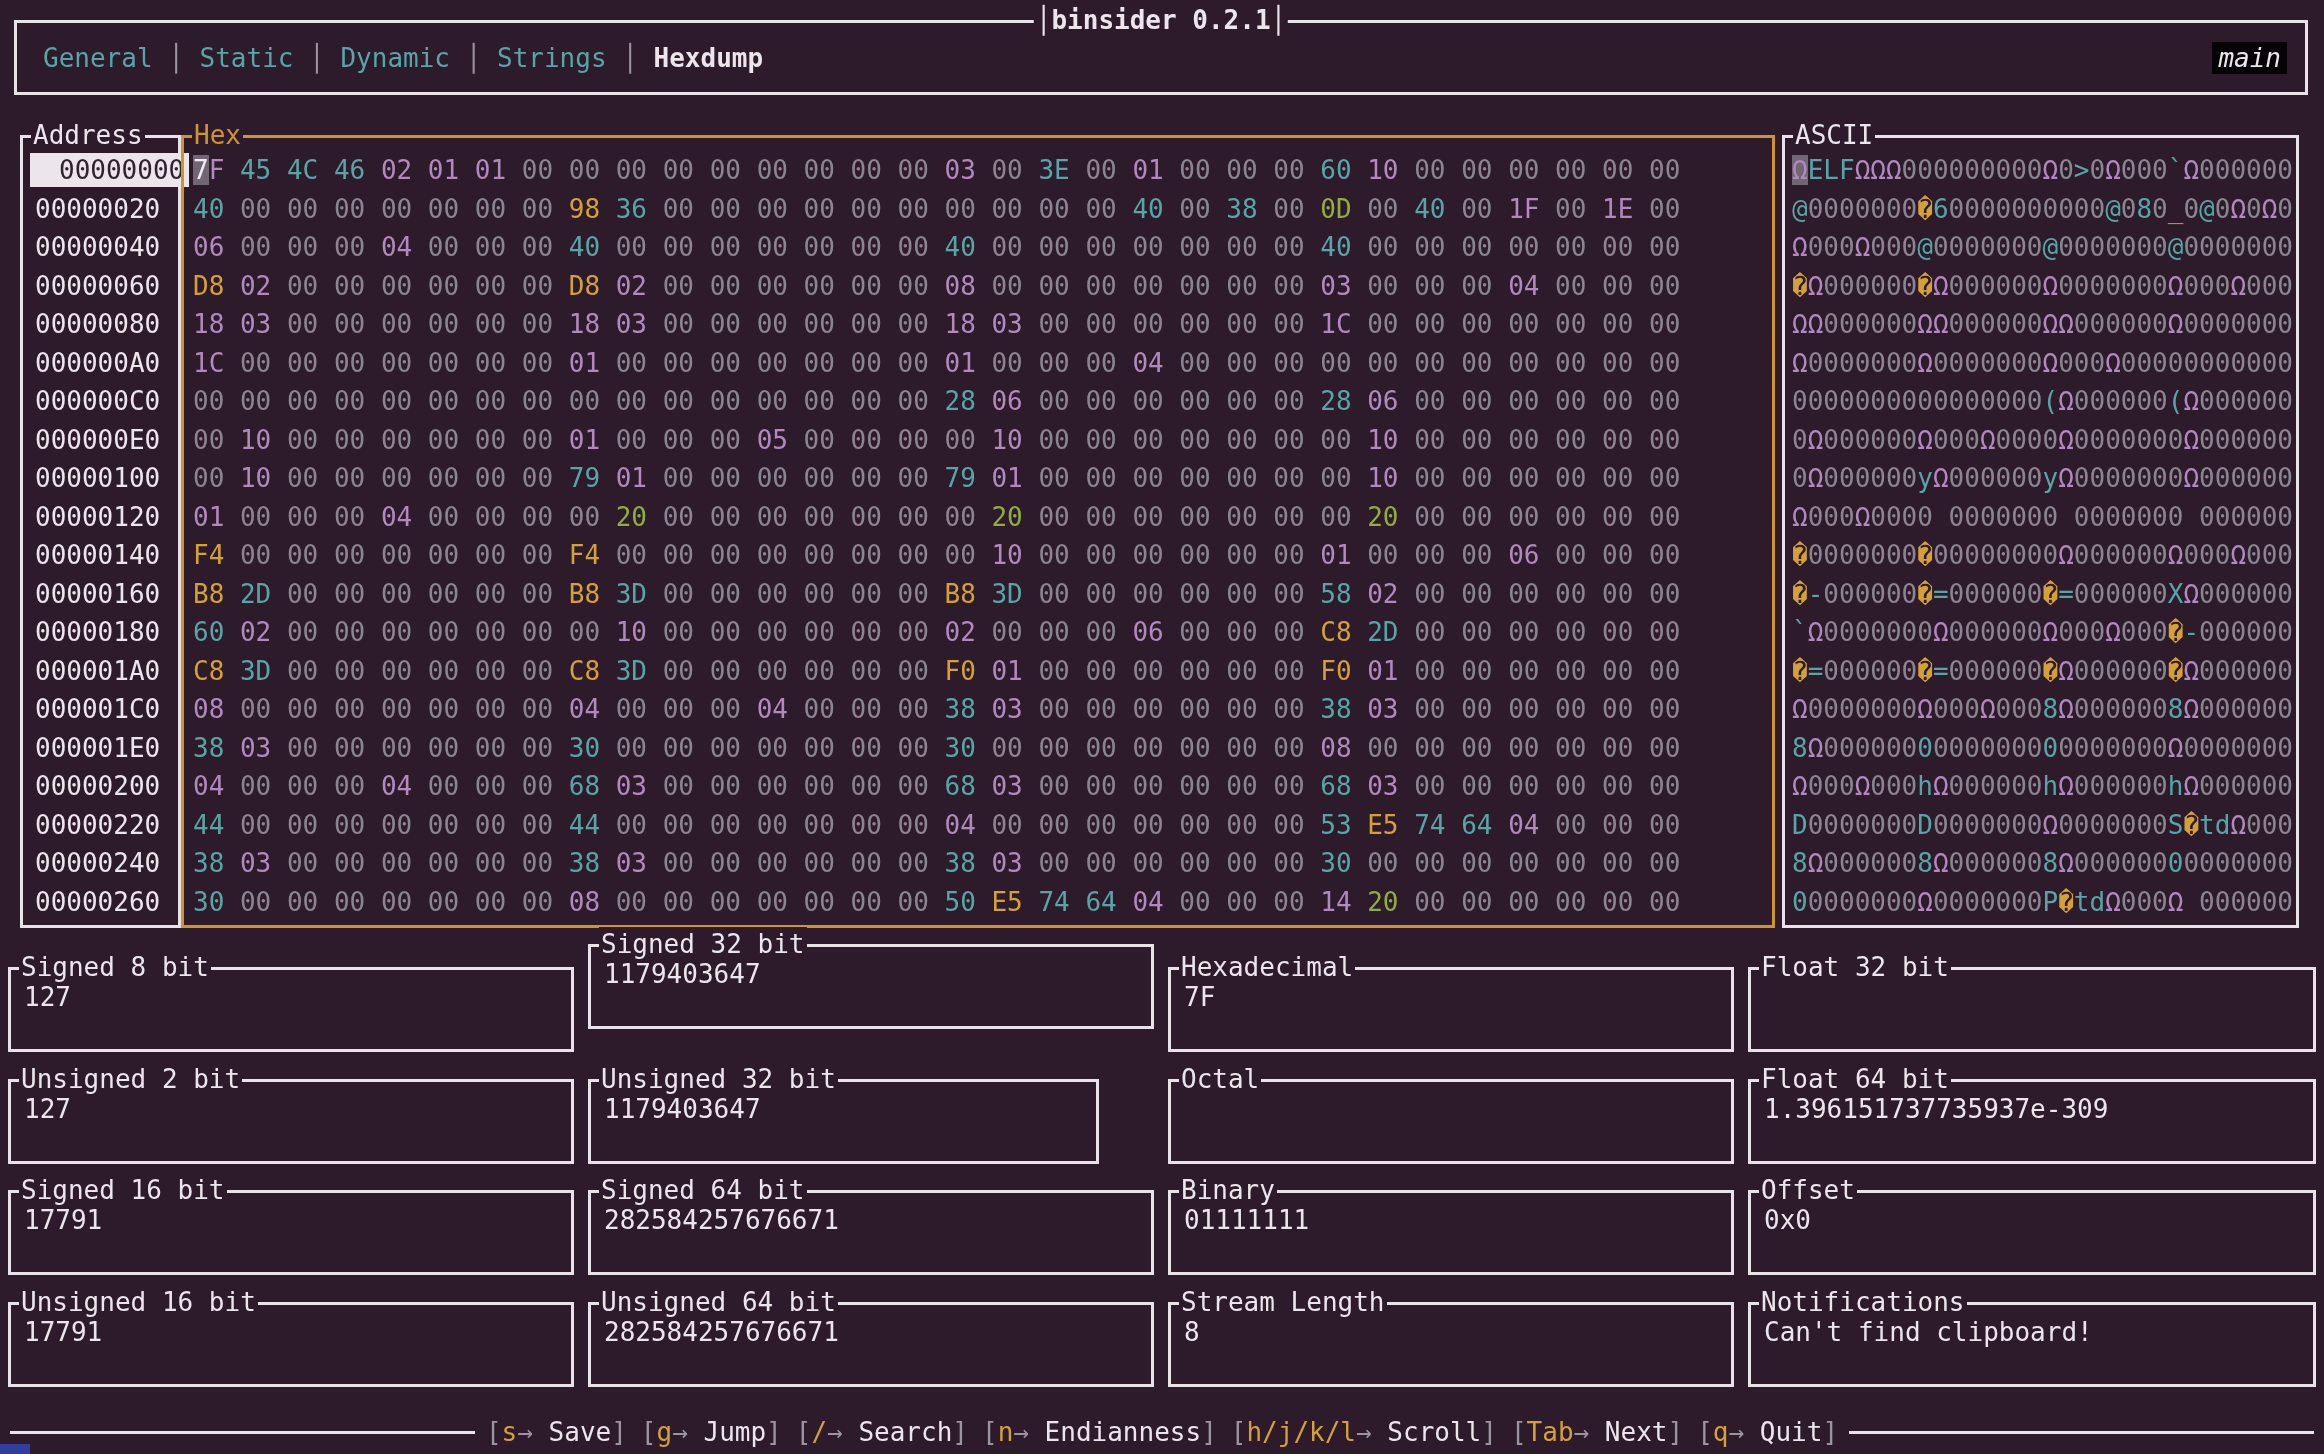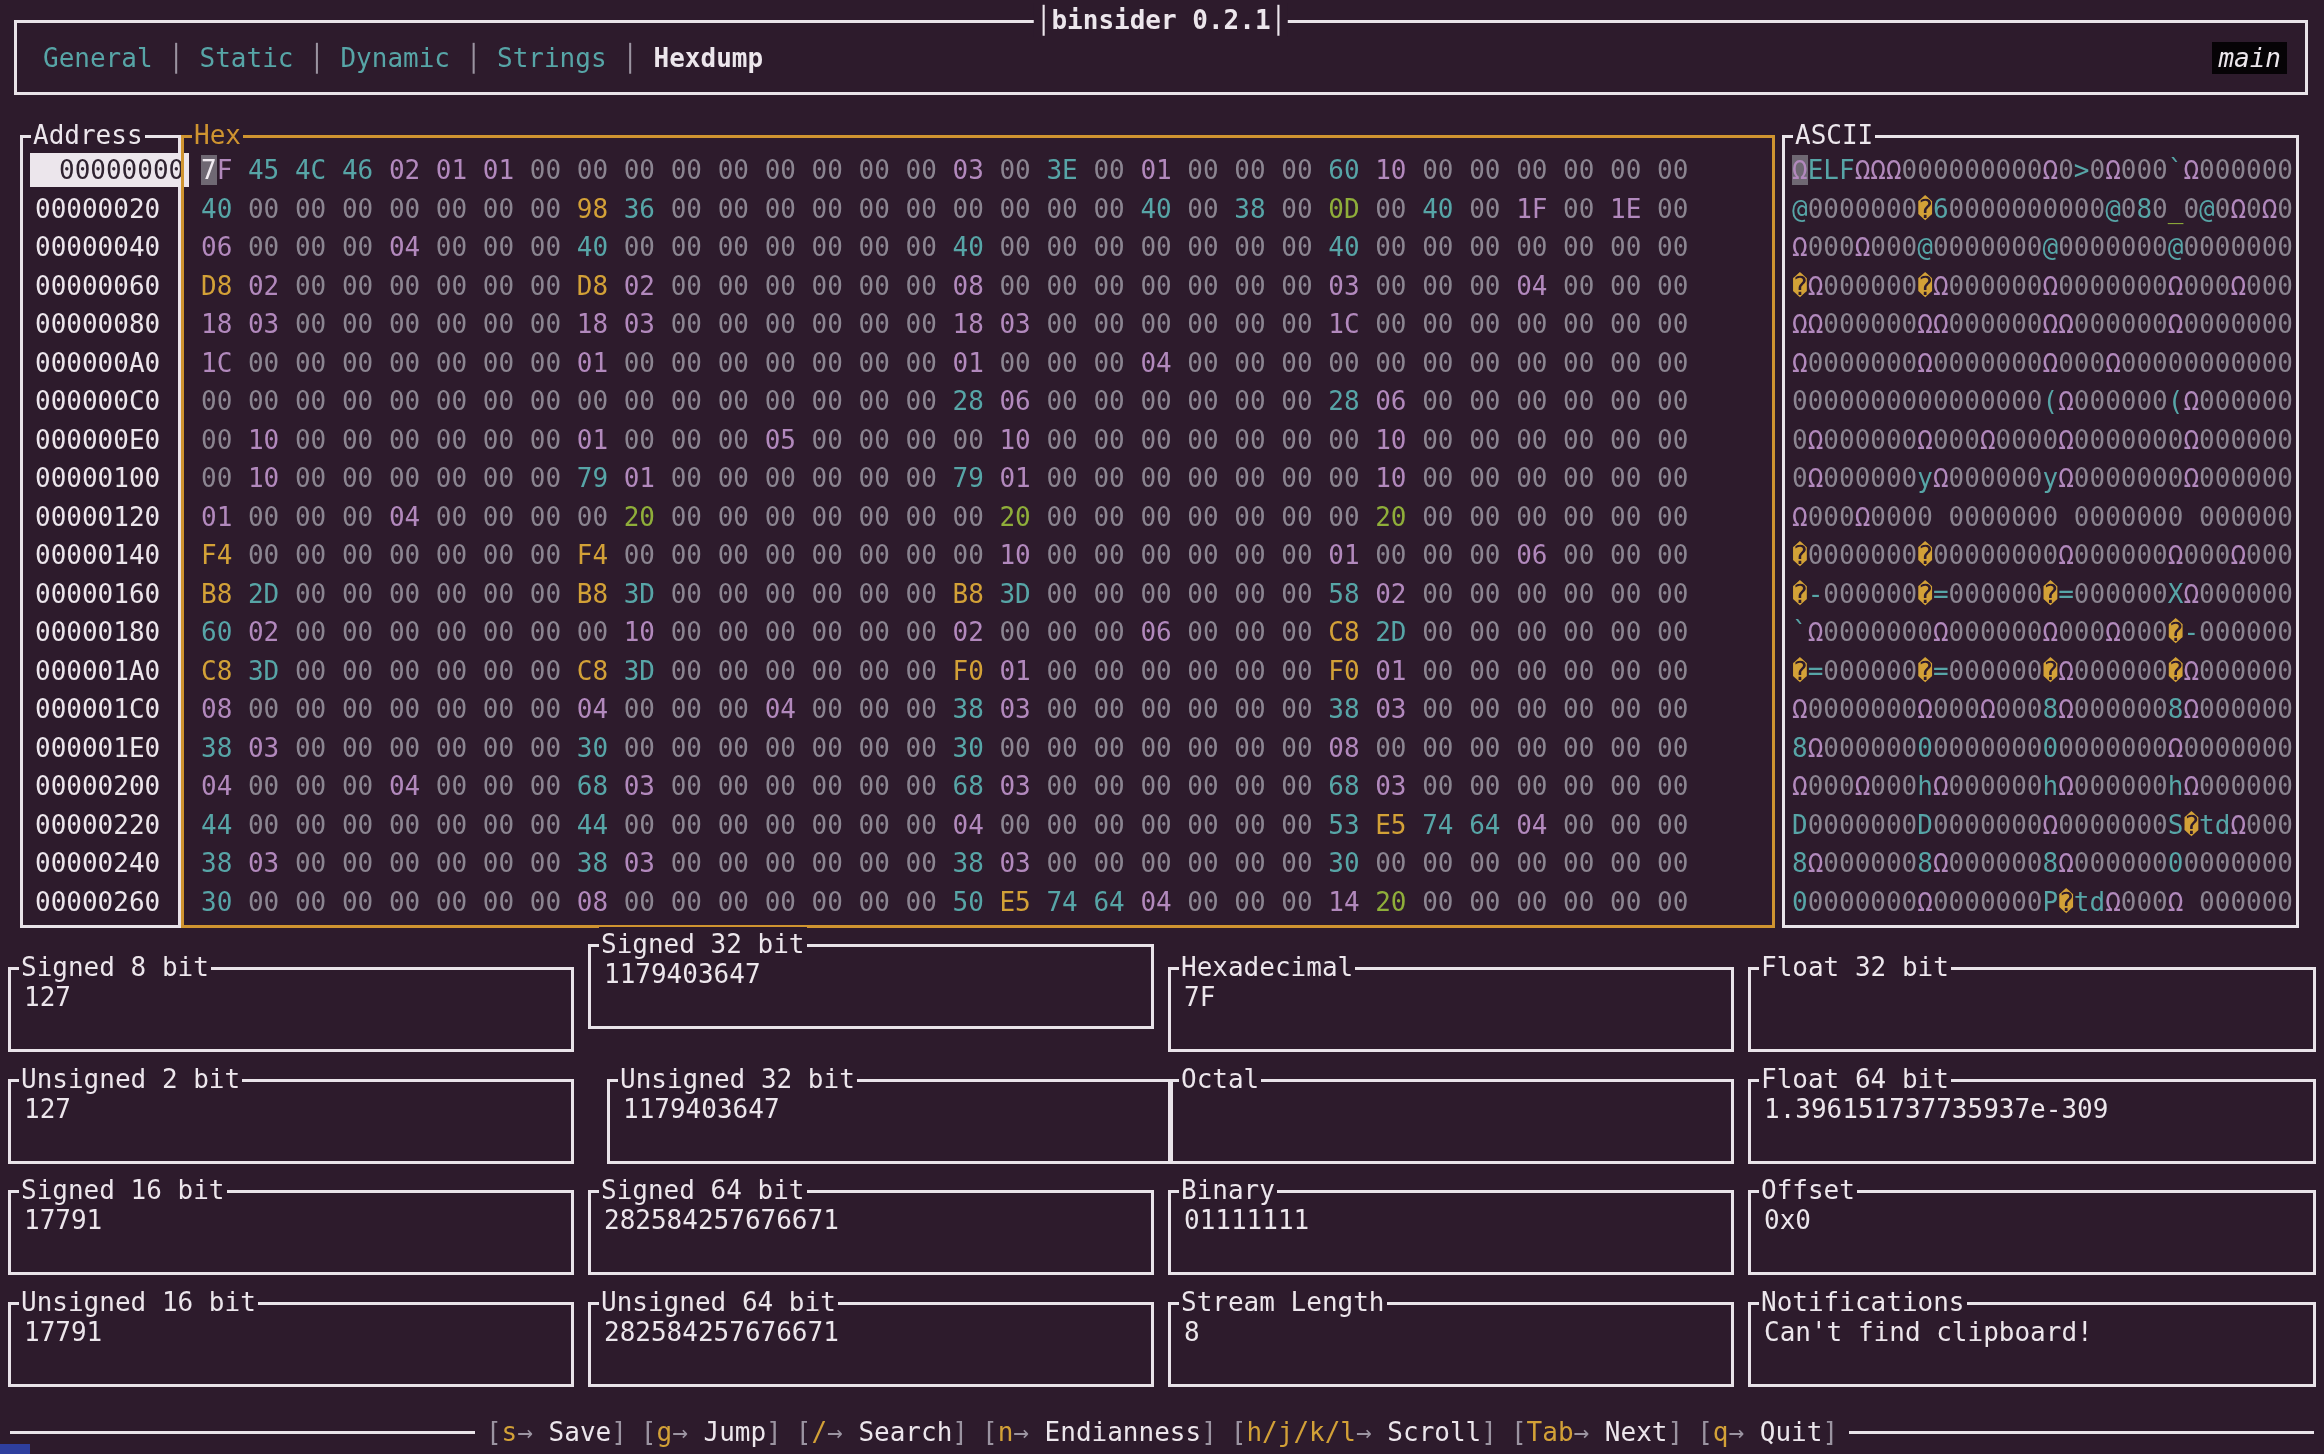--- a/index.html
+++ b/index.html
@@ -39,7 +39,7 @@
   .rows{position:absolute;left:0;top:13px;width:100%;white-space:pre;}
   .row{display:block;line-height:38.5px;height:38.5px;}
   .addr-rows{padding-left:7px;}
-  .hex-rows{padding-left:17px;}
+  .hex-rows{padding-left:9px;}
   .ascii-rows{padding-left:7px;}
   .addr{color:var(--fg);padding:2px 5px;}
   .addr.sel{background:var(--fg);color:#2f2330;padding-left:29px;}

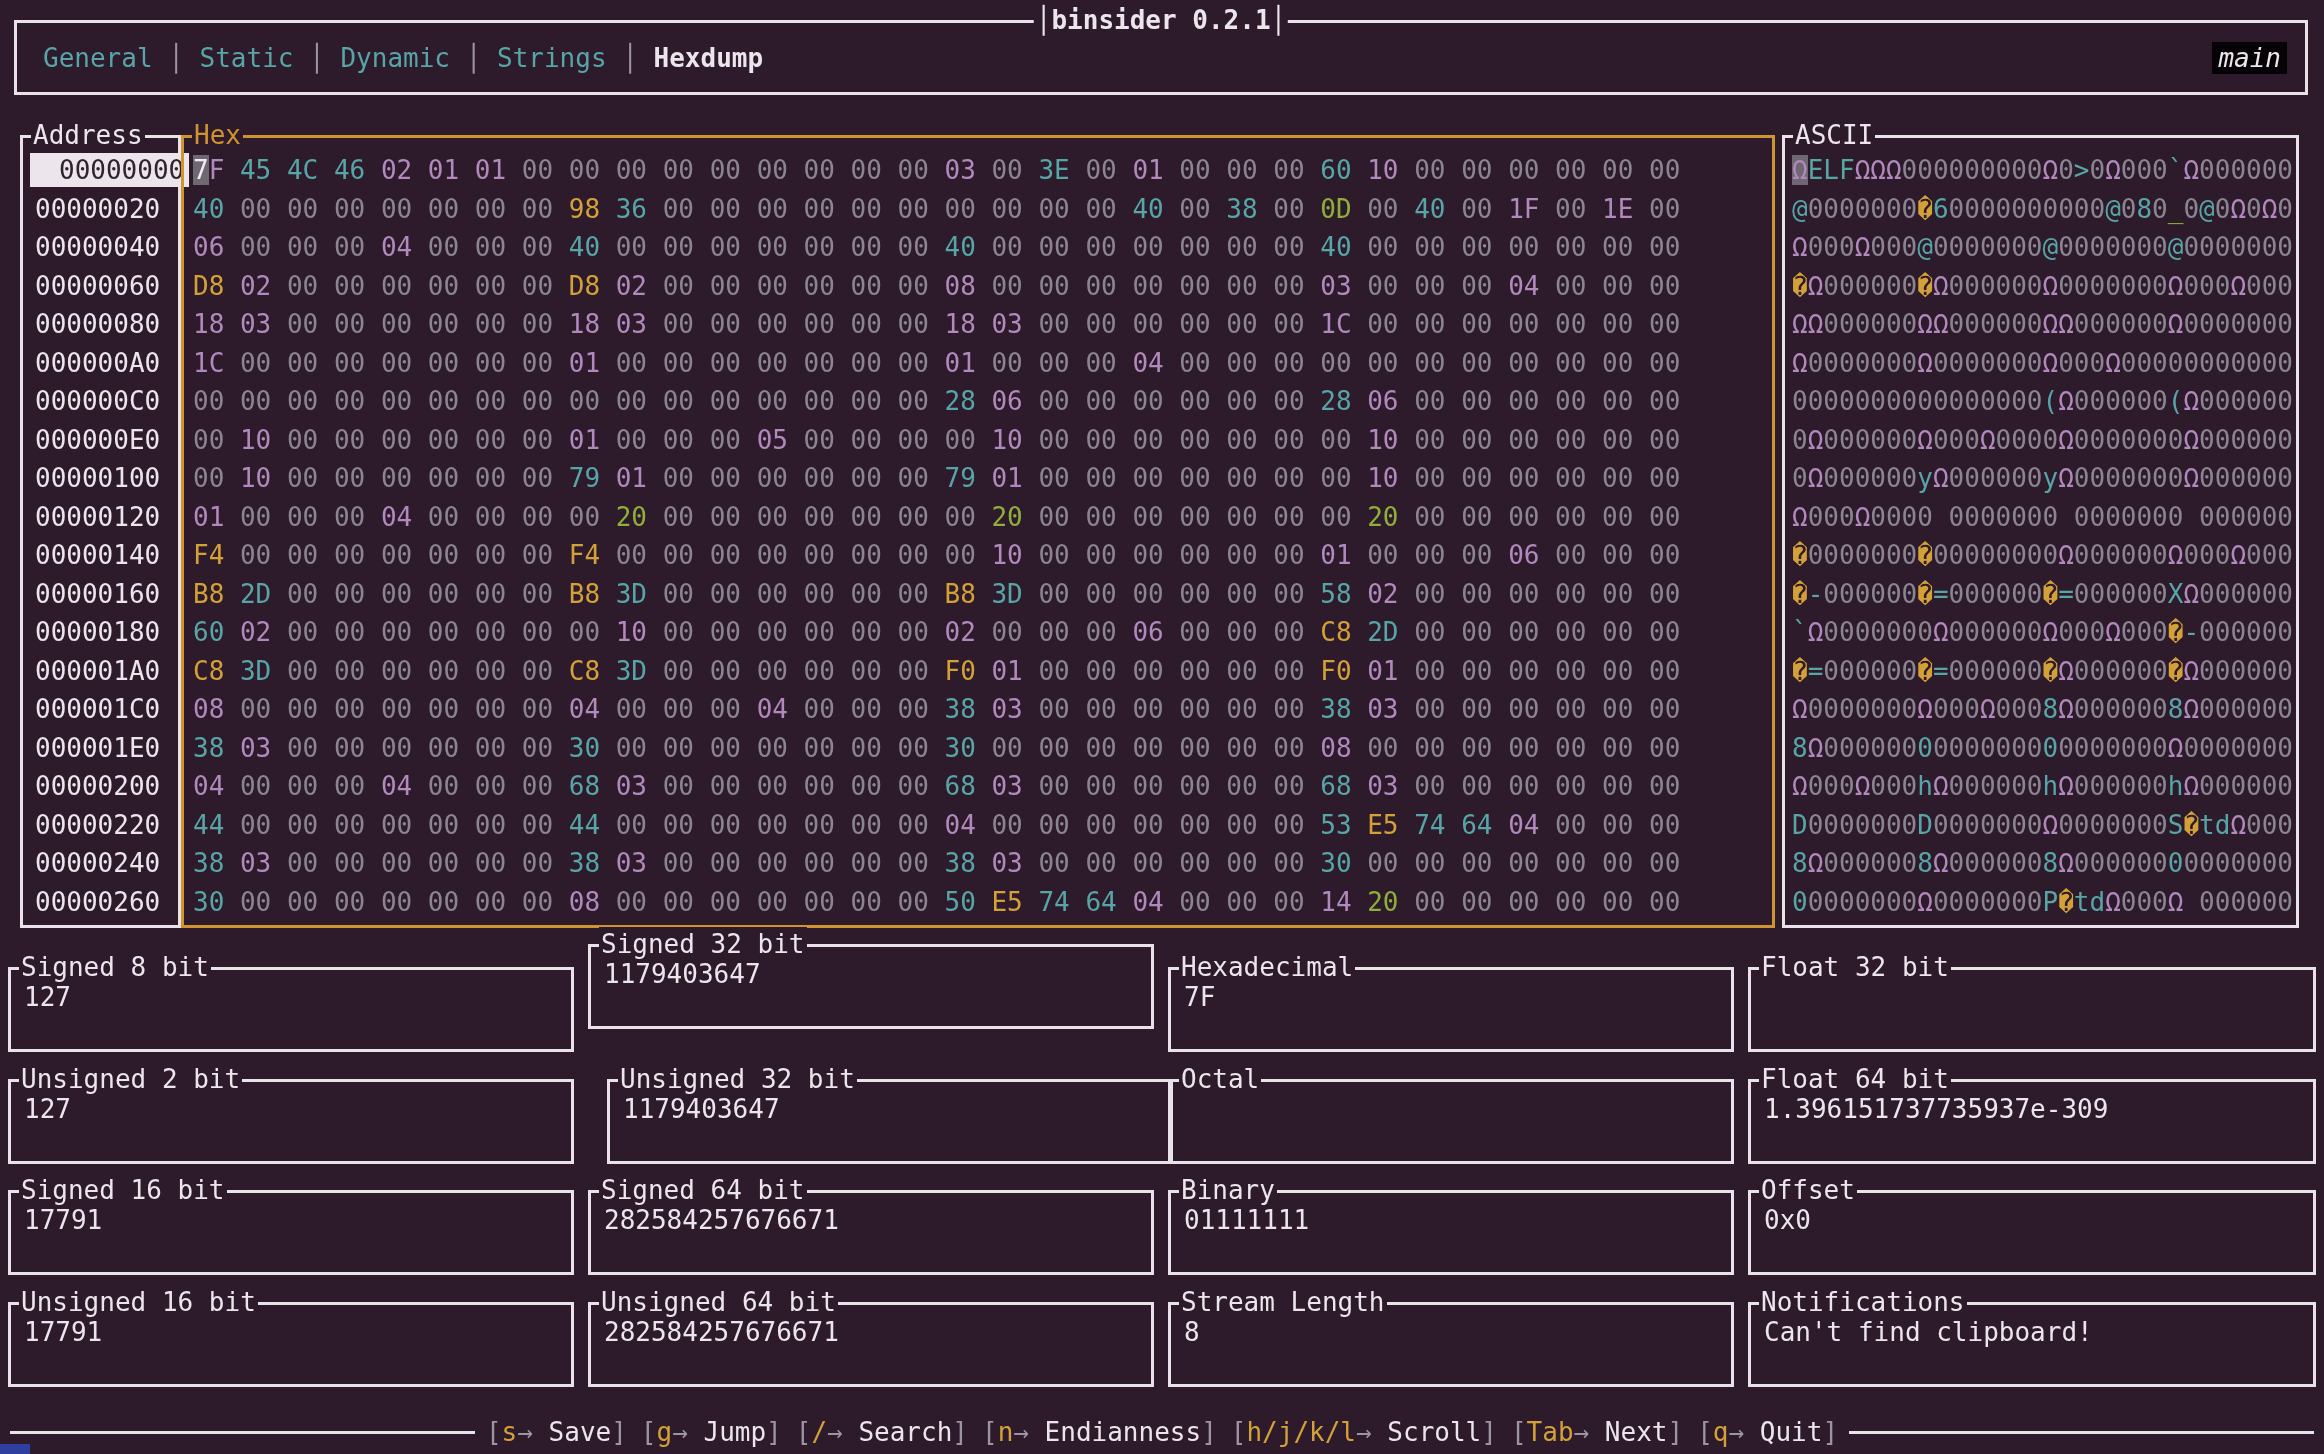--- a/index.html
+++ b/index.html
@@ -109,7 +109,7 @@
         <div class="ptitle">Unsigned 2 bit</div>
         <div class="pvalue">127</div>
       </div>
-      <div class="panel" style="left: 607px; top: 1079px; width: 566px; height: 85px;">
+      <div class="panel" style="left: 588px; top: 1079px; width: 511px; height: 85px;">
         <div class="ptitle">Unsigned 32 bit</div>
         <div class="pvalue">1179403647</div>
       </div>

